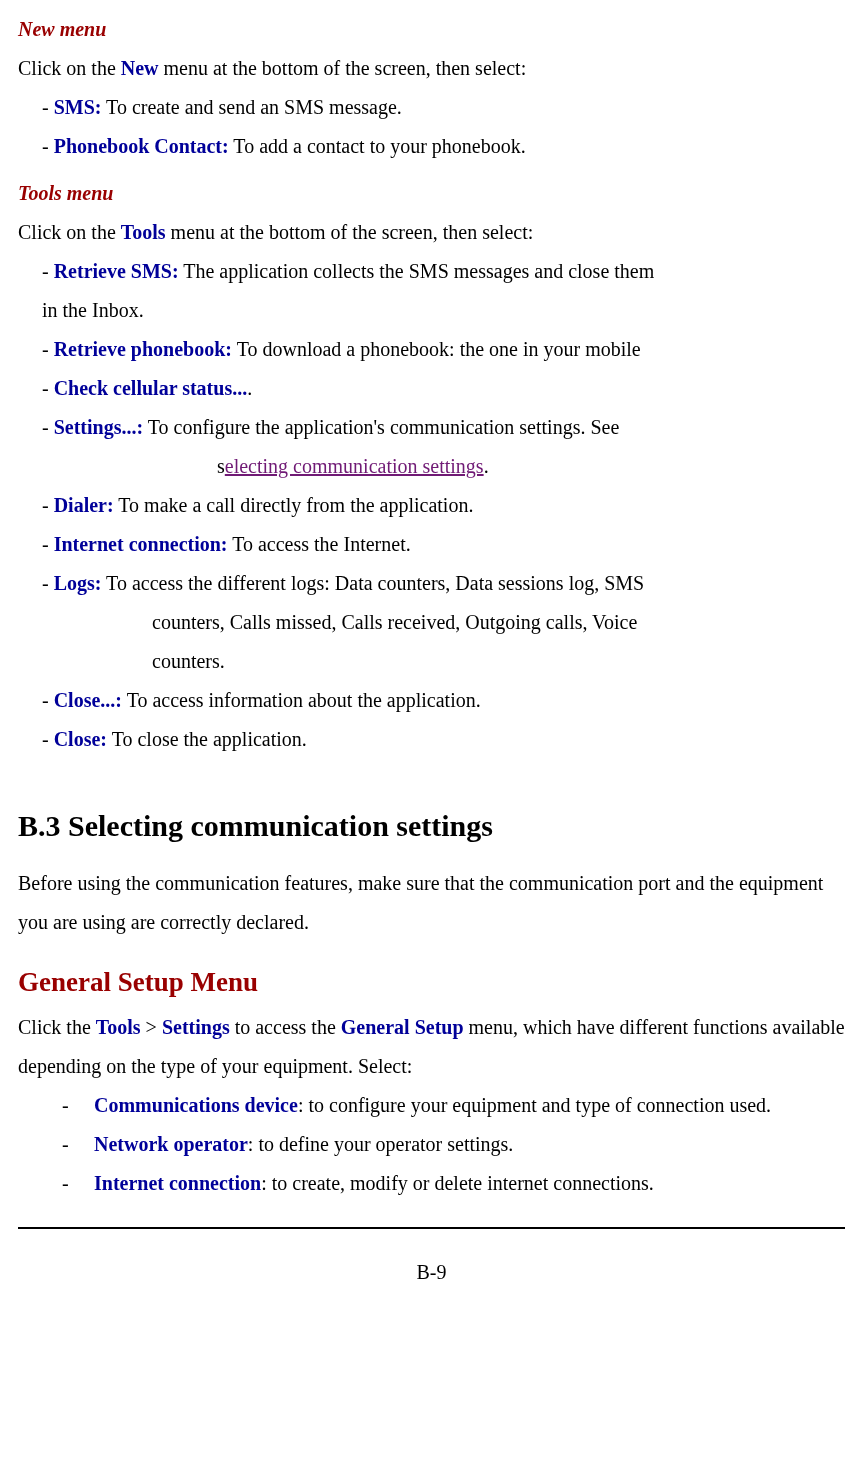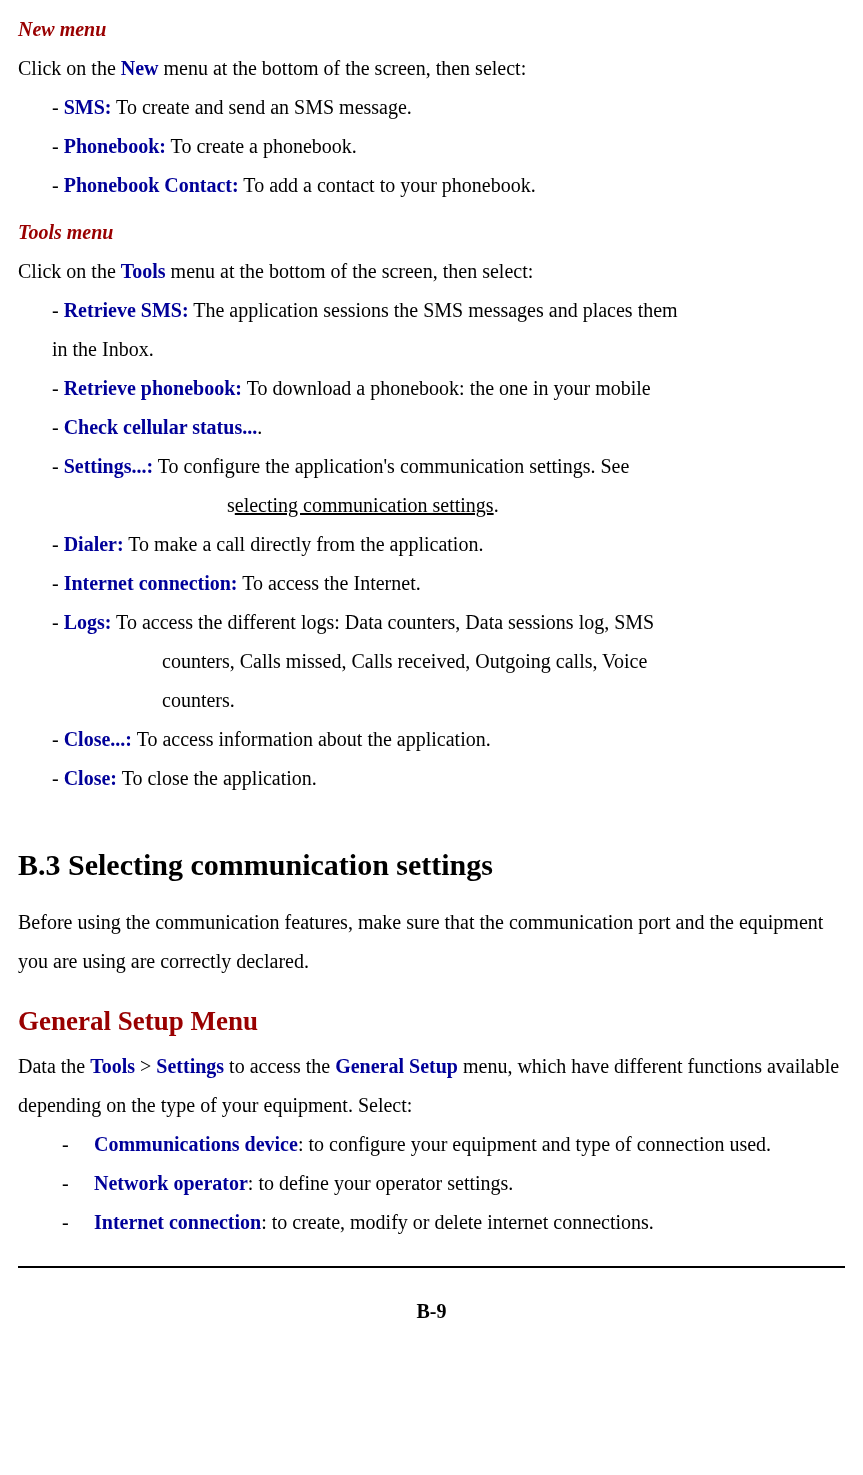--- a/index.html
+++ b/index.html
@@ -38,7 +38,7 @@
     margin-bottom: 8px;
   }
   .indent1 {
-    margin-left: 34px;
+    margin-left: 24px;
   }
   .para {
     margin: 0;

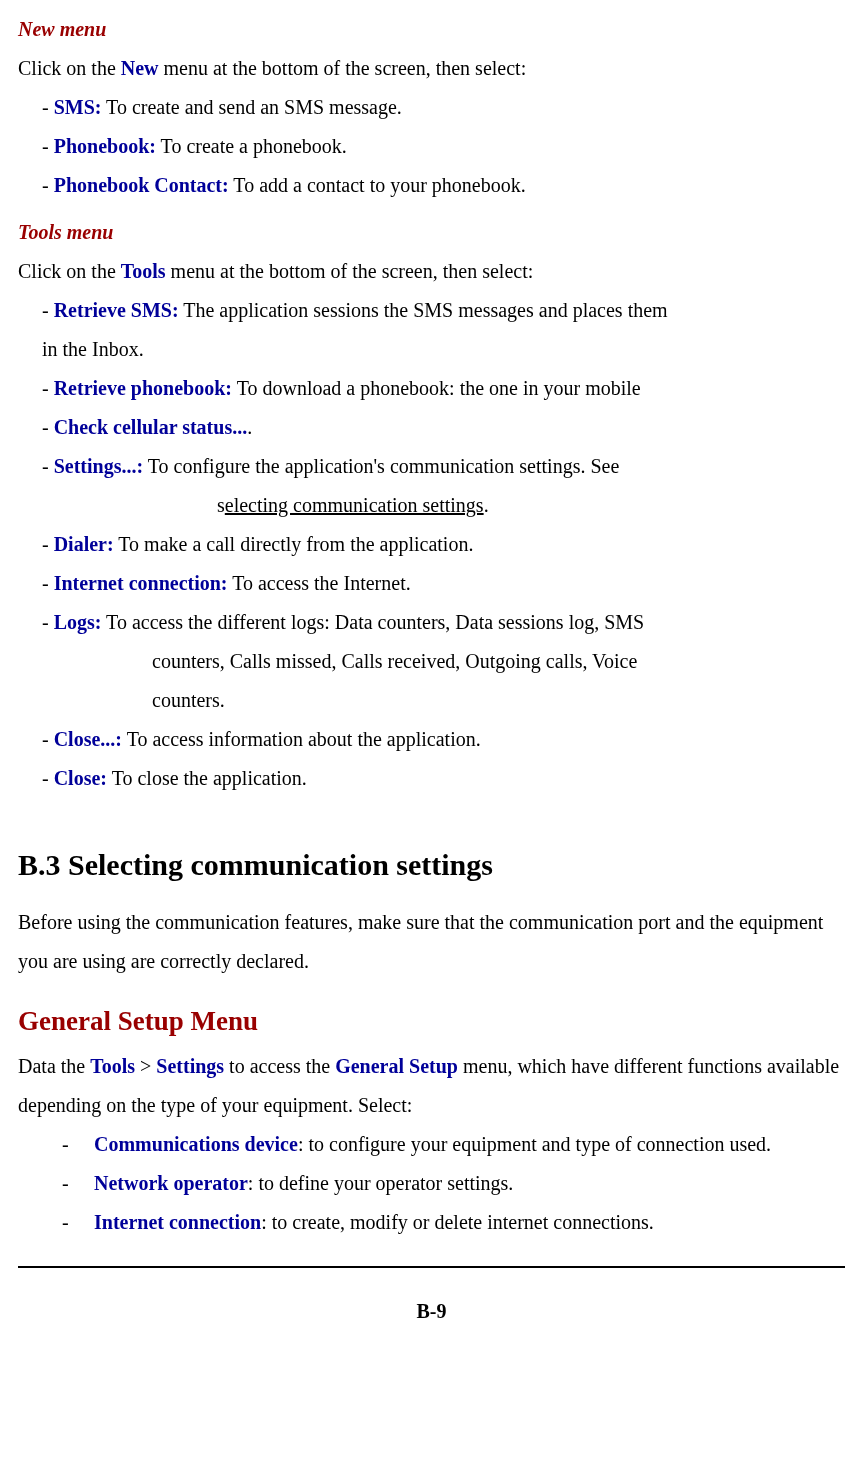--- a/index.html
+++ b/index.html
@@ -85,9 +85,6 @@
 <div class="indent1">
   <div class="para indent1">
     <span>- </span><span class="bold-blue">SMS:</span><span> To create and send an SMS message.</span>
-  </div>
-  <div class="para indent1">
-    <span>- </span><span class="bold-blue">Phonebook:</span><span> To create a phonebook.</span>
   </div>
   <div class="para indent1">
     <span>- </span><span class="bold-blue">Phonebook Contact:</span><span> To add a contact to your phonebook.</span>

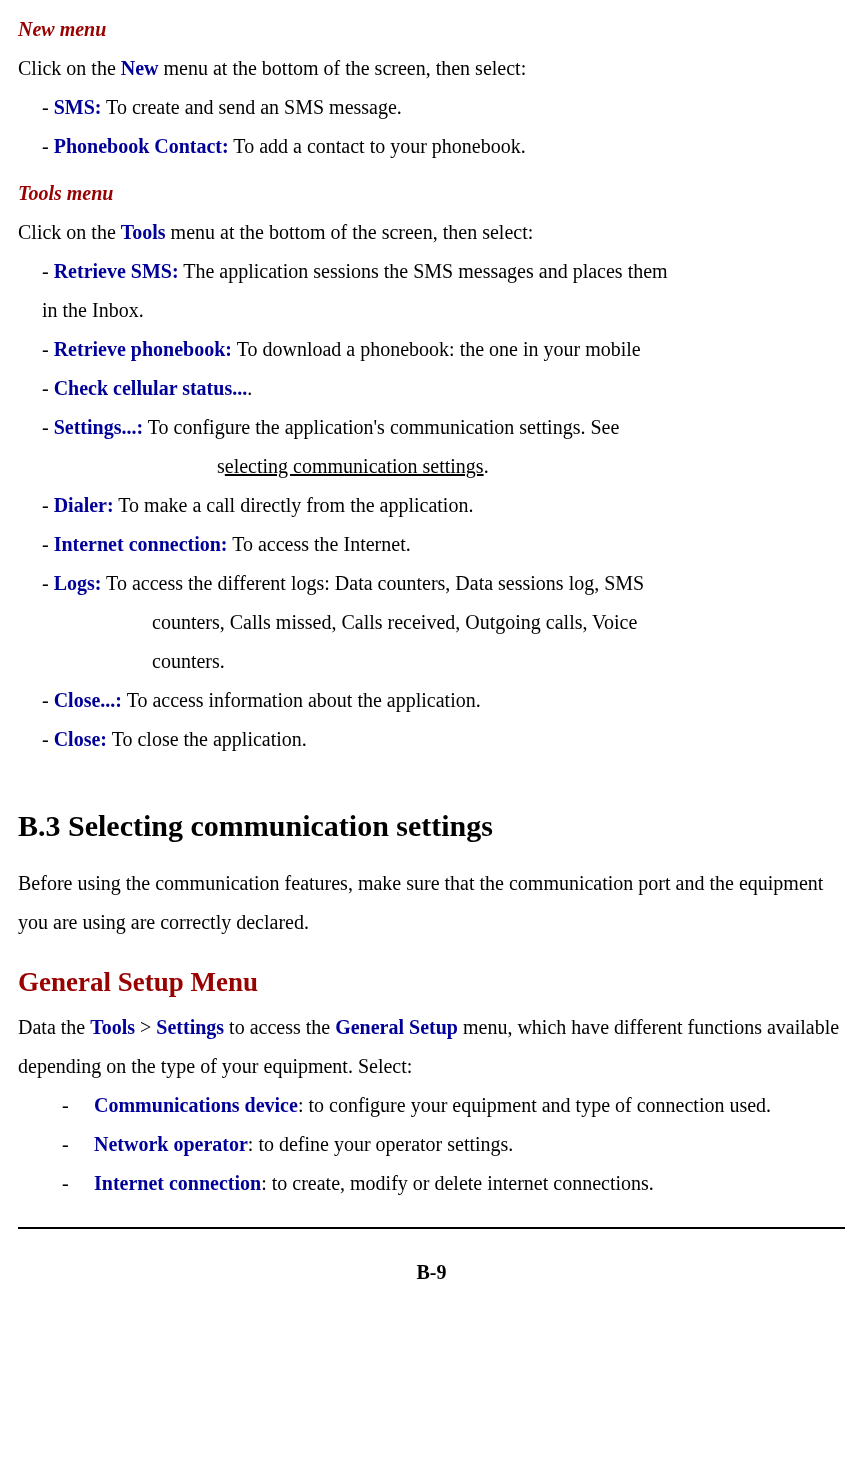--- a/index.html
+++ b/index.html
@@ -99,7 +99,7 @@
 </div>
 <div class="indent1">
   <div class="para indent1">
-    <span>- </span><span class="bold-blue">Retrieve SMS:</span><span> The application sessions the SMS messages and places them</span>
+    <span>- </span><span class="bold-blue">Retrieve SMS:</span><span> The application collects the SMS messages and close them</span>
   </div>
   <div class="para indent1">in the Inbox.</div>
 

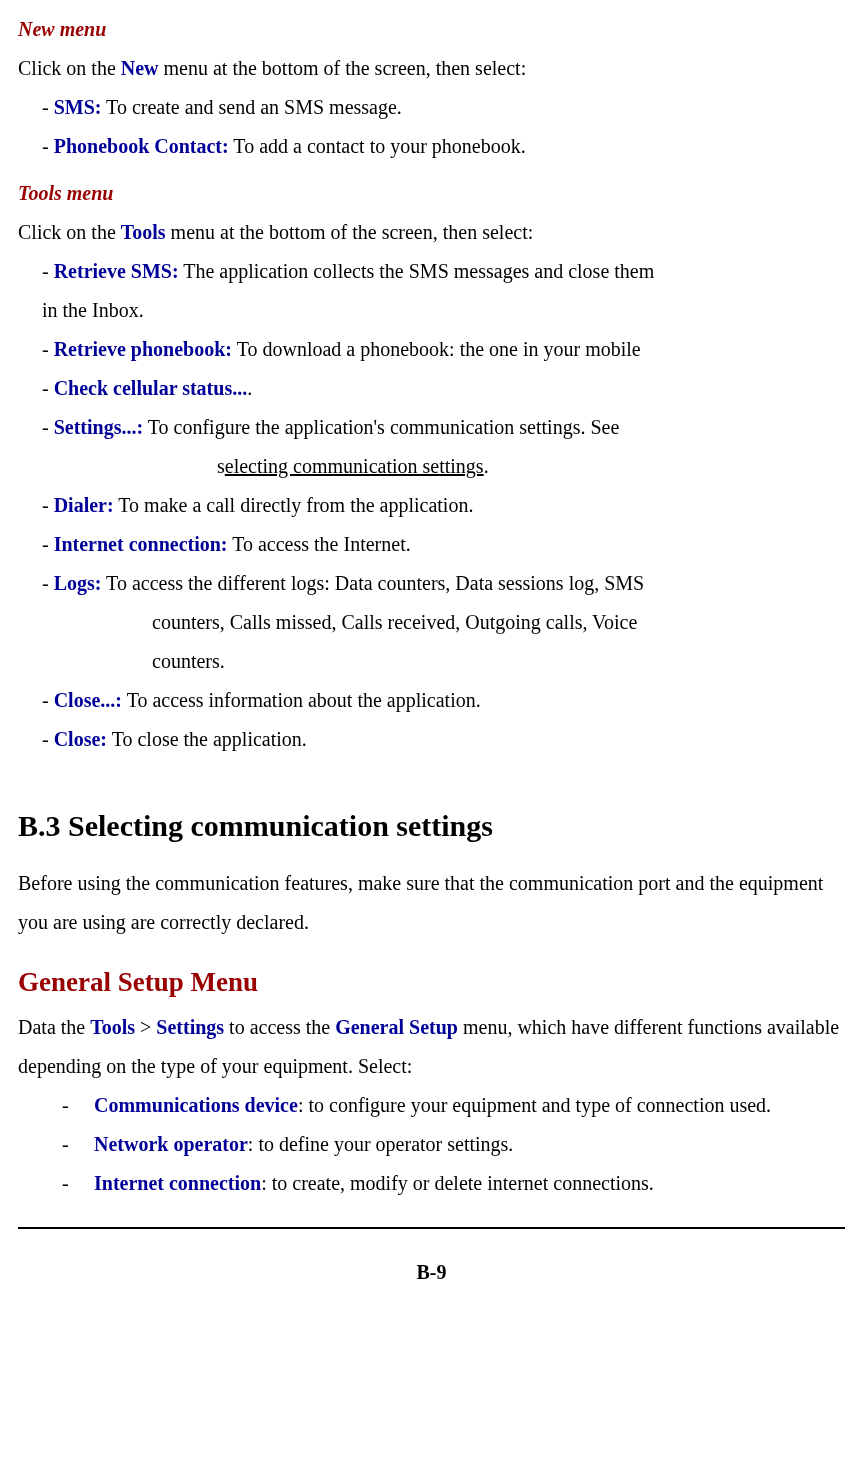--- a/index.html
+++ b/index.html
@@ -28,7 +28,7 @@
     text-align: right;
   }
   .blue-link {
-    color: #000000;
+    color: #701a75;
     text-decoration: underline;
   }
   .section-title {

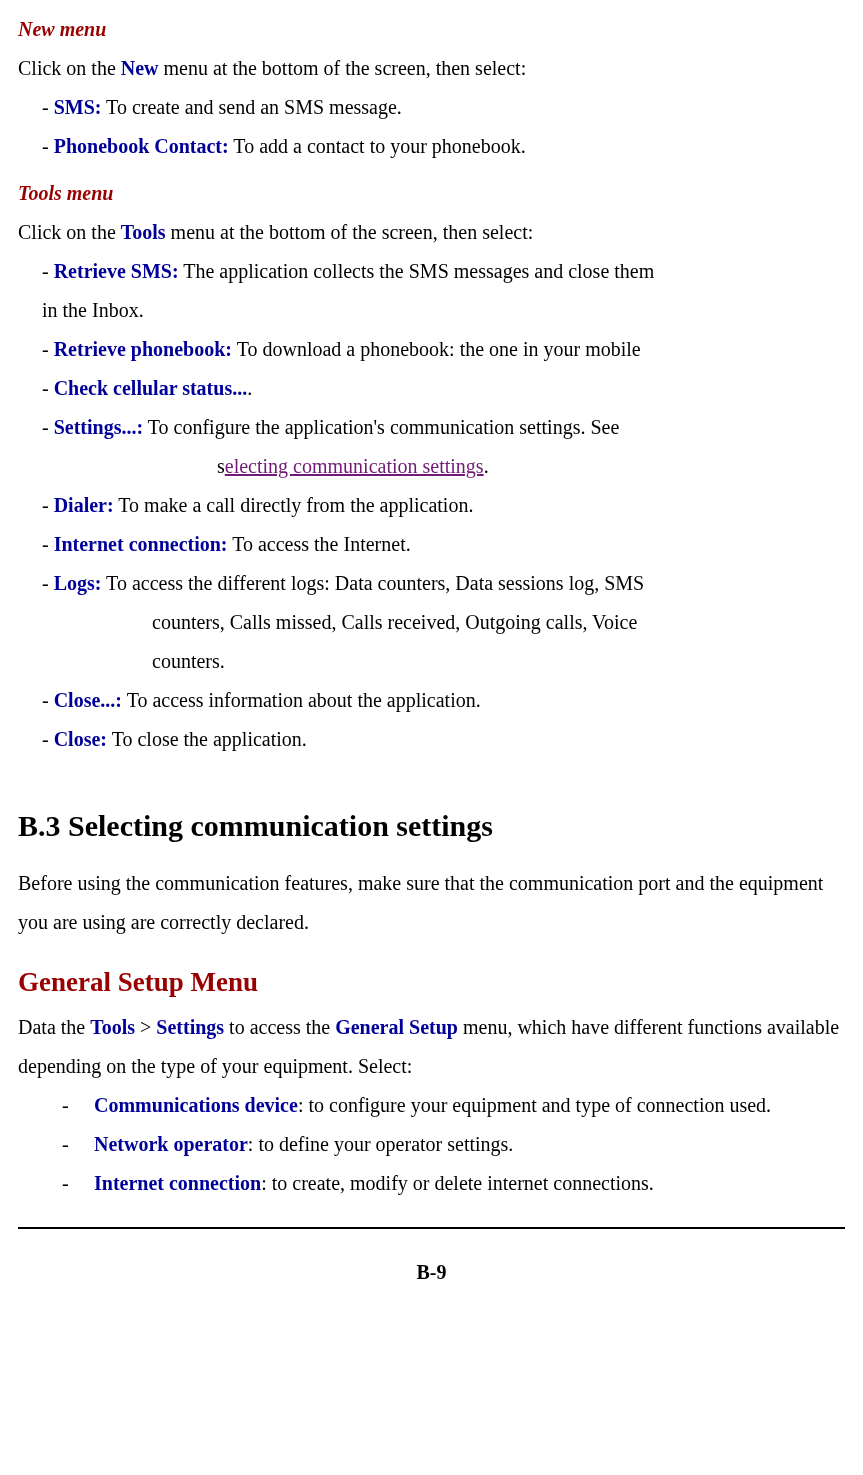--- a/index.html
+++ b/index.html
@@ -148,7 +148,7 @@
 
 <div class="heading-red-large">General Setup Menu</div>
 <div class="para">
-  <span>Data the </span><span class="bold-blue">Tools</span><span> &gt; </span><span class="bold-blue">Settings</span><span> to access the </span><span class="bold-blue">General Setup</span><span> menu, which have different functions available depending on the type of your equipment. Select:</span>
+  <span>Click the </span><span class="bold-blue">Tools</span><span> &gt; </span><span class="bold-blue">Settings</span><span> to access the </span><span class="bold-blue">General Setup</span><span> menu, which have different functions available depending on the type of your equipment. Select:</span>
 </div>
 
 <div class="dash-list">

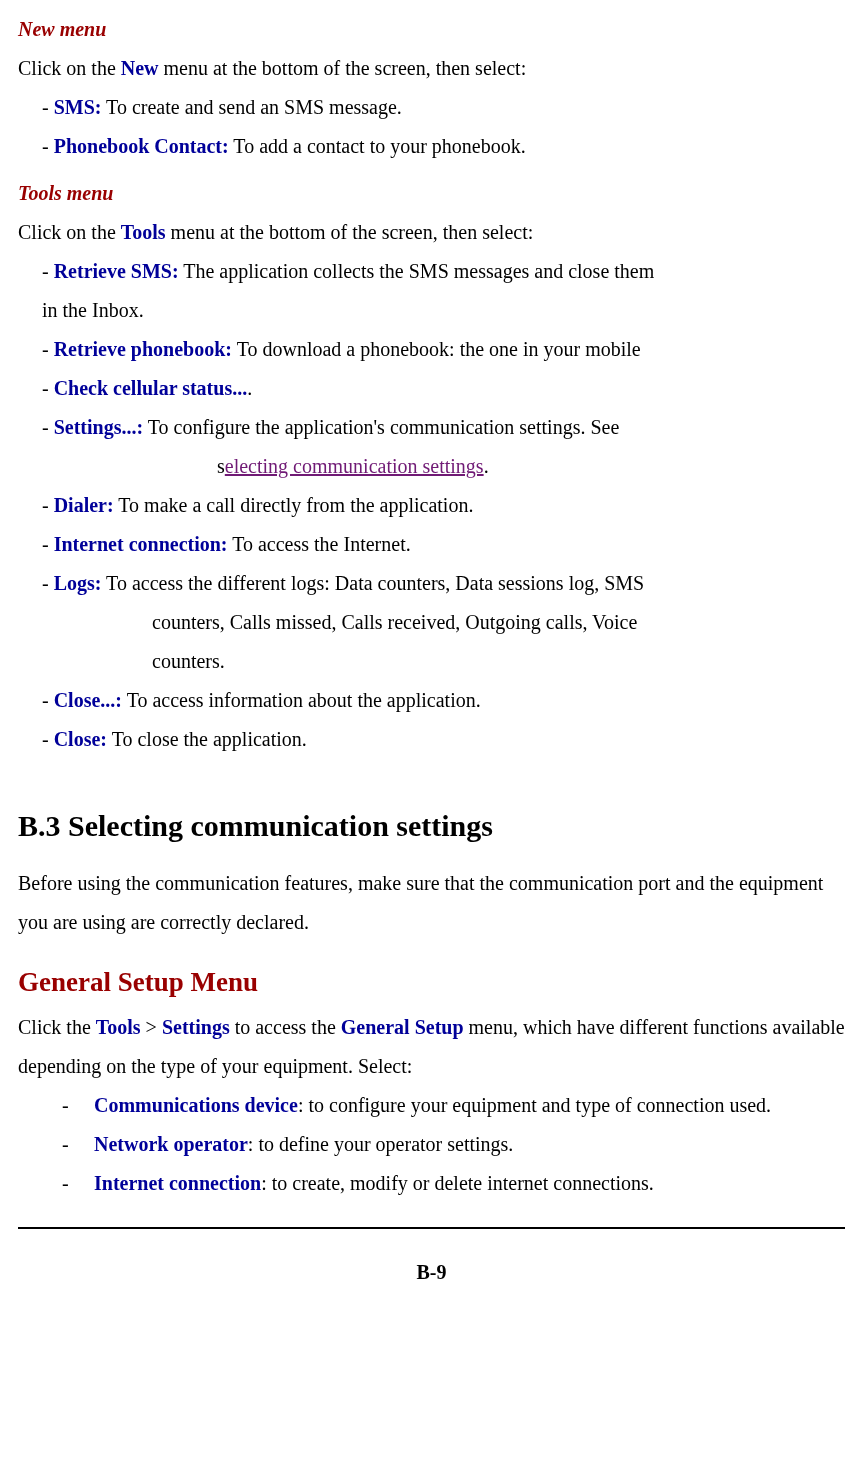--- a/index.html
+++ b/index.html
@@ -68,7 +68,7 @@
   }
   .footer {
     text-align: center;
-    font-weight: bold;
+    font-weight: normal;
     font-size: 20px;
     padding-bottom: 12px;
     margin-top: 24px;

